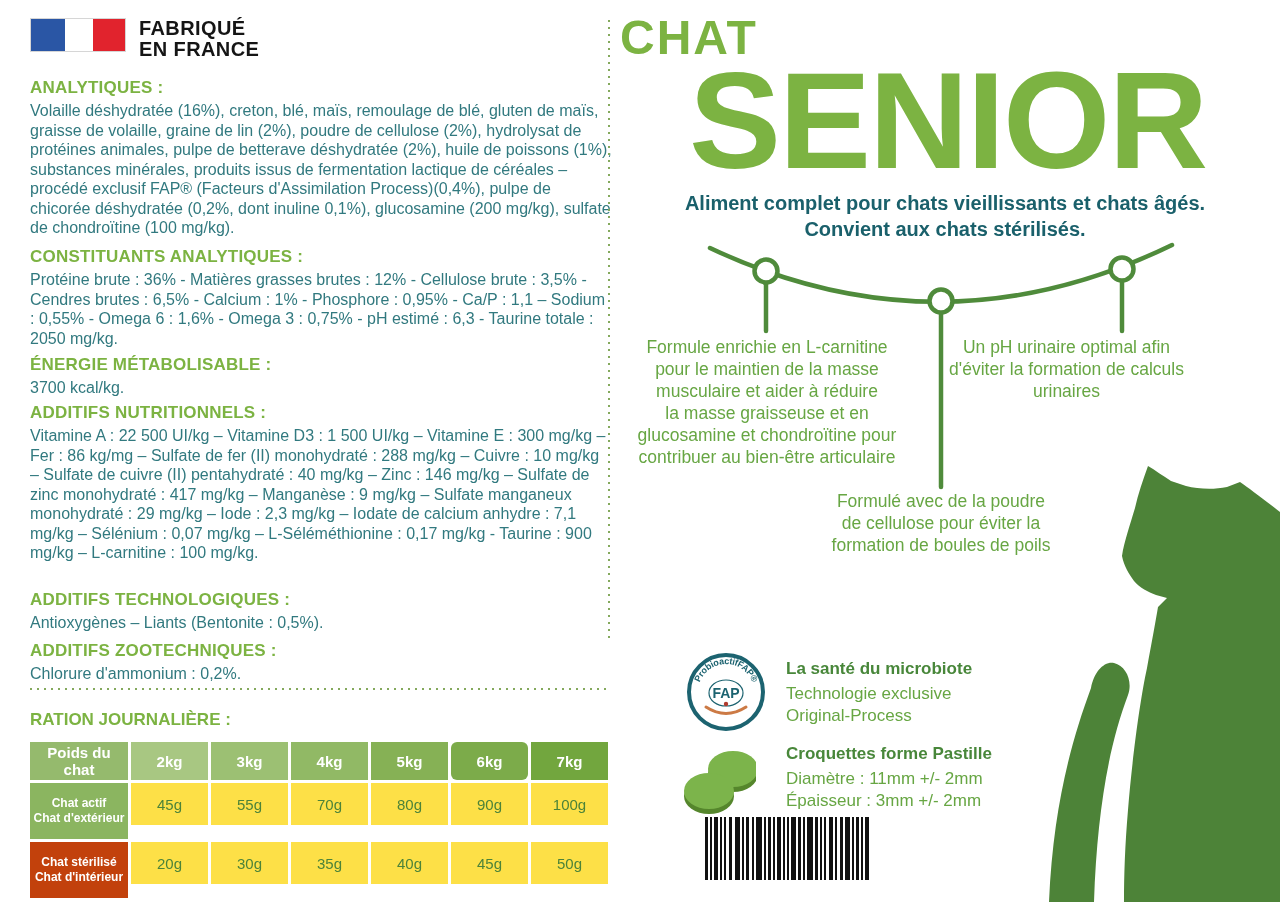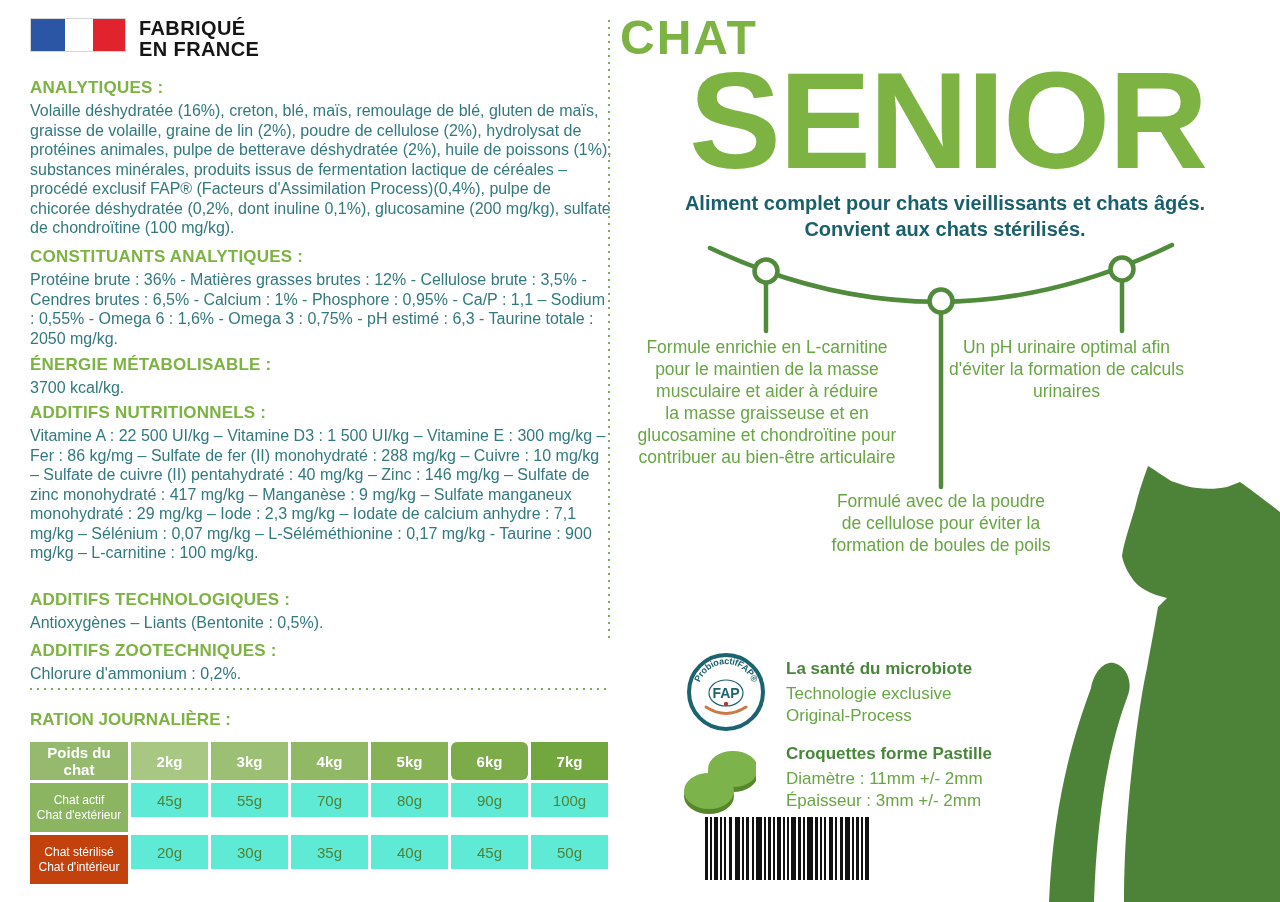--- a/index.html
+++ b/index.html
@@ -28,7 +28,7 @@
   .hc{height:38px;color:#fff;font-size:15px;font-weight:bold;}
   .c0{background:#95ba6d;} .c1{background:#a8c782;} .c2{background:#9cc073;}
   .c3{background:#91b965;} .c4{background:#86b155;} .c5{background:#7cab4a;border-radius:6px;} .c6{background:#72a63e;}
-  .lab{height:49px;flex-direction:column;color:#fff;font-size:12px;font-weight:normal;line-height:15px;}
+  .lab{height:56px;flex-direction:column;color:#fff;font-size:12px;font-weight:bold;line-height:15px;}
   .lab1{background:#8bb560;} .lab2{background:#c2410c;}
   .val{height:34px;background:#5eead4;color:#4c8339;font-size:15px;}
   

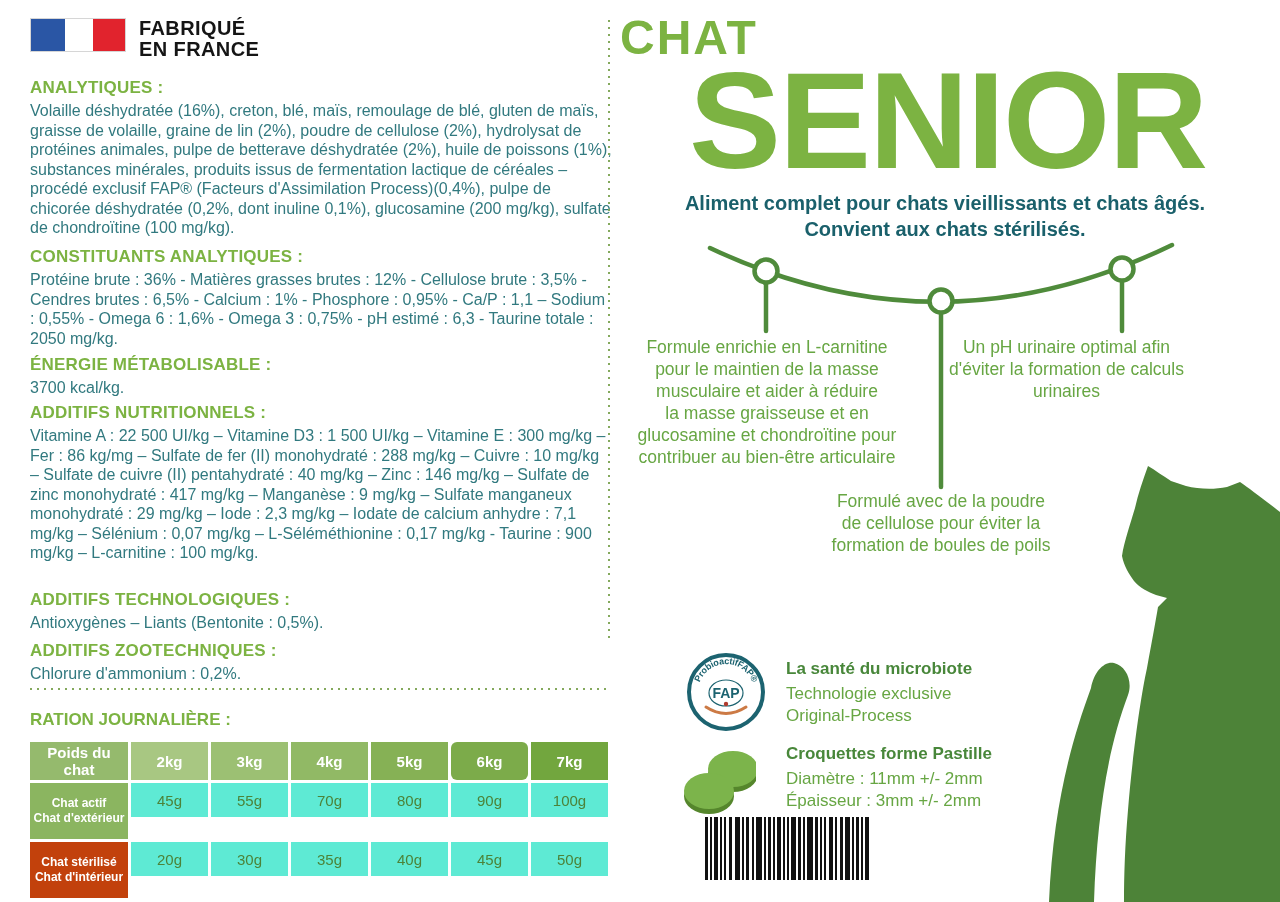--- a/index.html
+++ b/index.html
@@ -30,7 +30,7 @@
   .c3{background:#91b965;} .c4{background:#86b155;} .c5{background:#7cab4a;border-radius:6px;} .c6{background:#72a63e;}
   .lab{height:56px;flex-direction:column;color:#fff;font-size:12px;font-weight:bold;line-height:15px;}
   .lab1{background:#8bb560;} .lab2{background:#c2410c;}
-  .val{height:34px;background:#5eead4;color:#4c8339;font-size:15px;}
+  .val{height:42px;background:#fde047;color:#4c8339;font-size:15px;}
   
   .title-chat{position:absolute;left:620px;top:16px;width:655px;text-align:left;
     font-size:48px;line-height:44px;font-weight:bold;letter-spacing:2px;color:#7cb342;}

